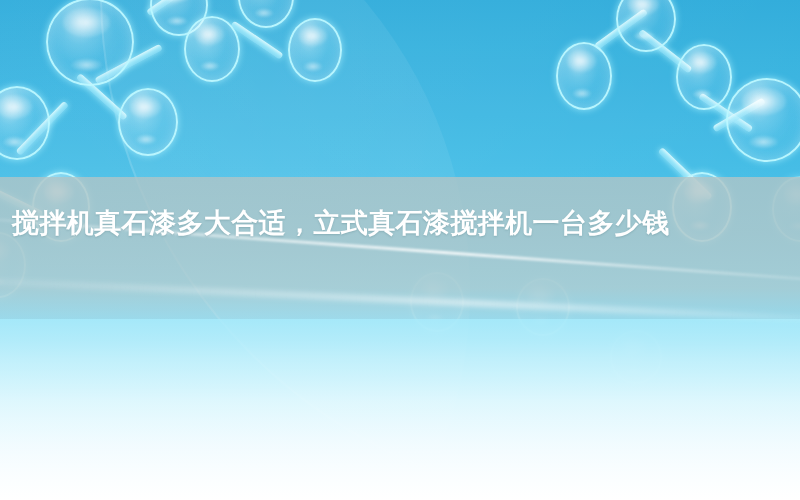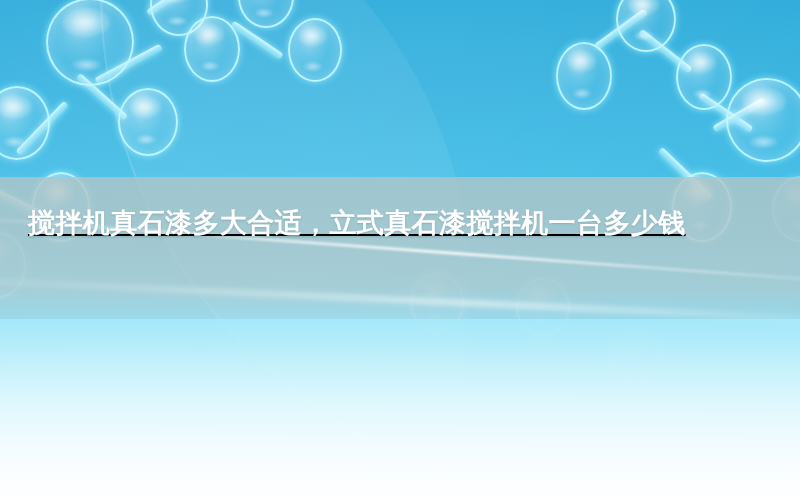--- a/index.html
+++ b/index.html
@@ -147,7 +147,7 @@
 
   
   .title-wrap{
-    position:absolute;left:28px;top:198px;width:748px;text-decoration:underline;
+    position:absolute;left:12px;top:198px;width:748px;
   }
   .title{
     margin:0;

